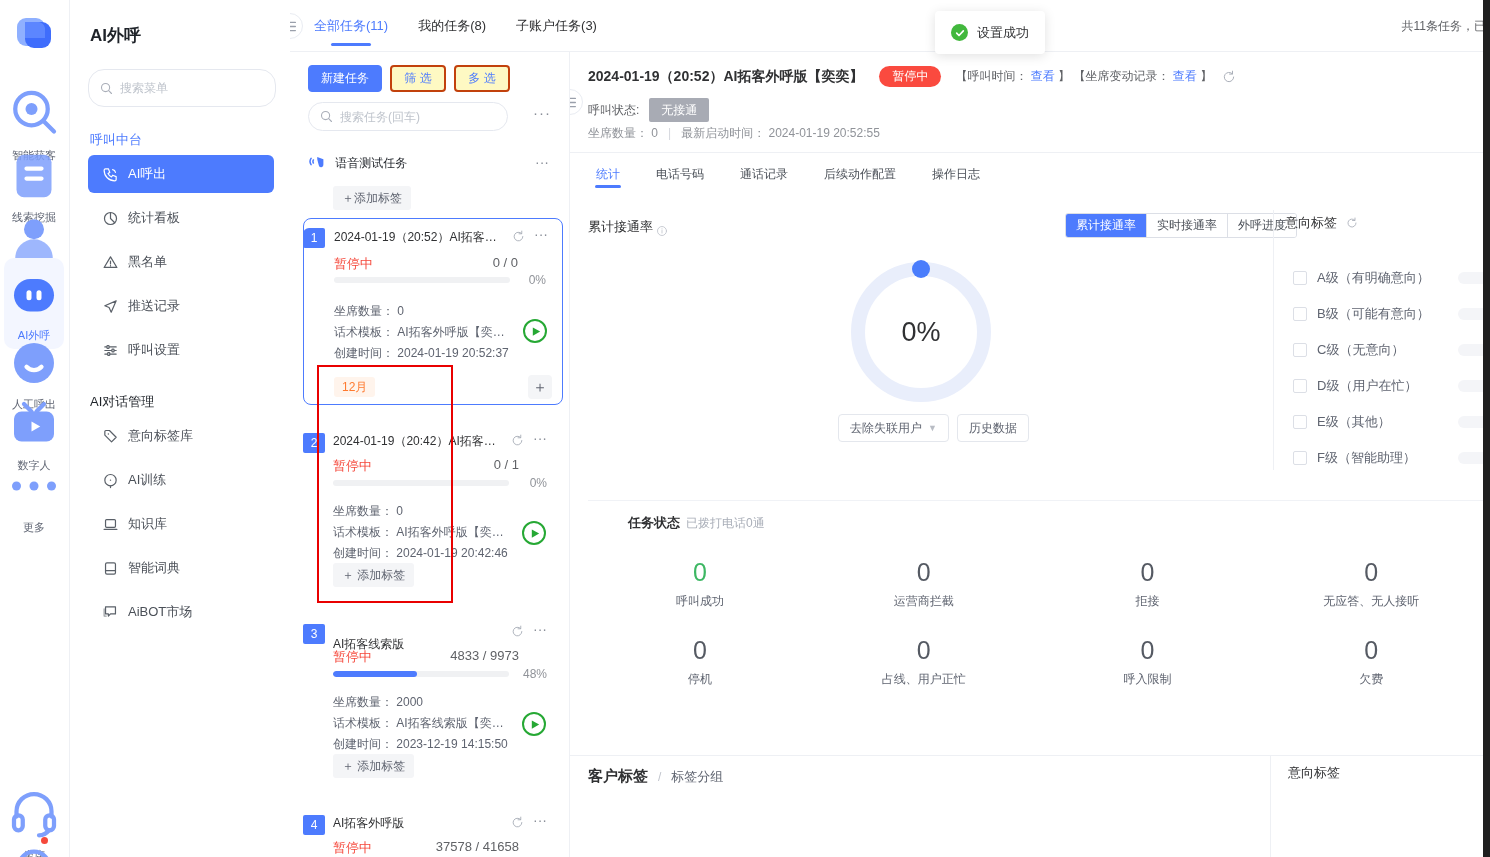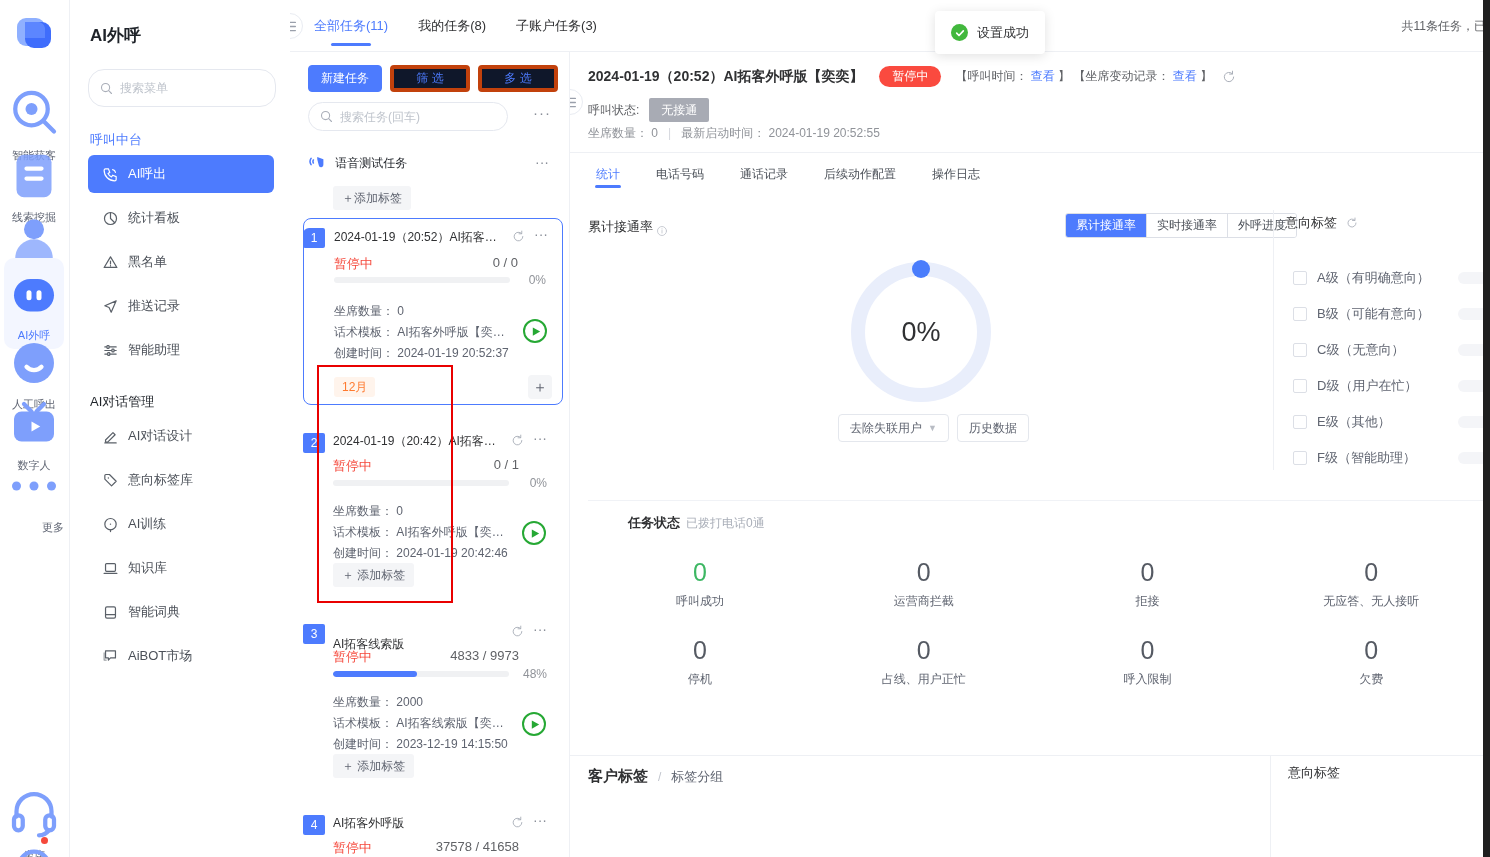--- a/index.html
+++ b/index.html
@@ -46,7 +46,7 @@
   .btn-row { position:absolute; left:18px; top:13px; display:flex; gap:8px; }
   .btn { height:27px; border-radius:4px; font-size:12px; display:flex; align-items:center; justify-content:center; cursor:pointer; white-space:nowrap; }
   .btn.primary { width:74px; background:#4d7bfe; color:#fff; border:1px solid #4d7bfe; }
-  .btn.ghost { width:80px; background:#0f172a; color:#4d7bfe; border:4px solid #c2410c; }
+  .btn.ghost { width:56px; background:#fef9c3; color:#4d7bfe; border:2px solid #c2410c; }
   .t-search { position:absolute; left:18px; top:50px; width:200px; height:29px; border:1px solid #e5e8ef; border-radius:15px; display:flex; align-items:center; padding:0 10px; }
   .t-search .sic { width:15px; height:15px; color:#a9aeb8; margin-right:6px; flex:none; }
   .t-search input { border:none; outline:none; width:100%; font-size:12px; color:#606266; font-family:inherit; }

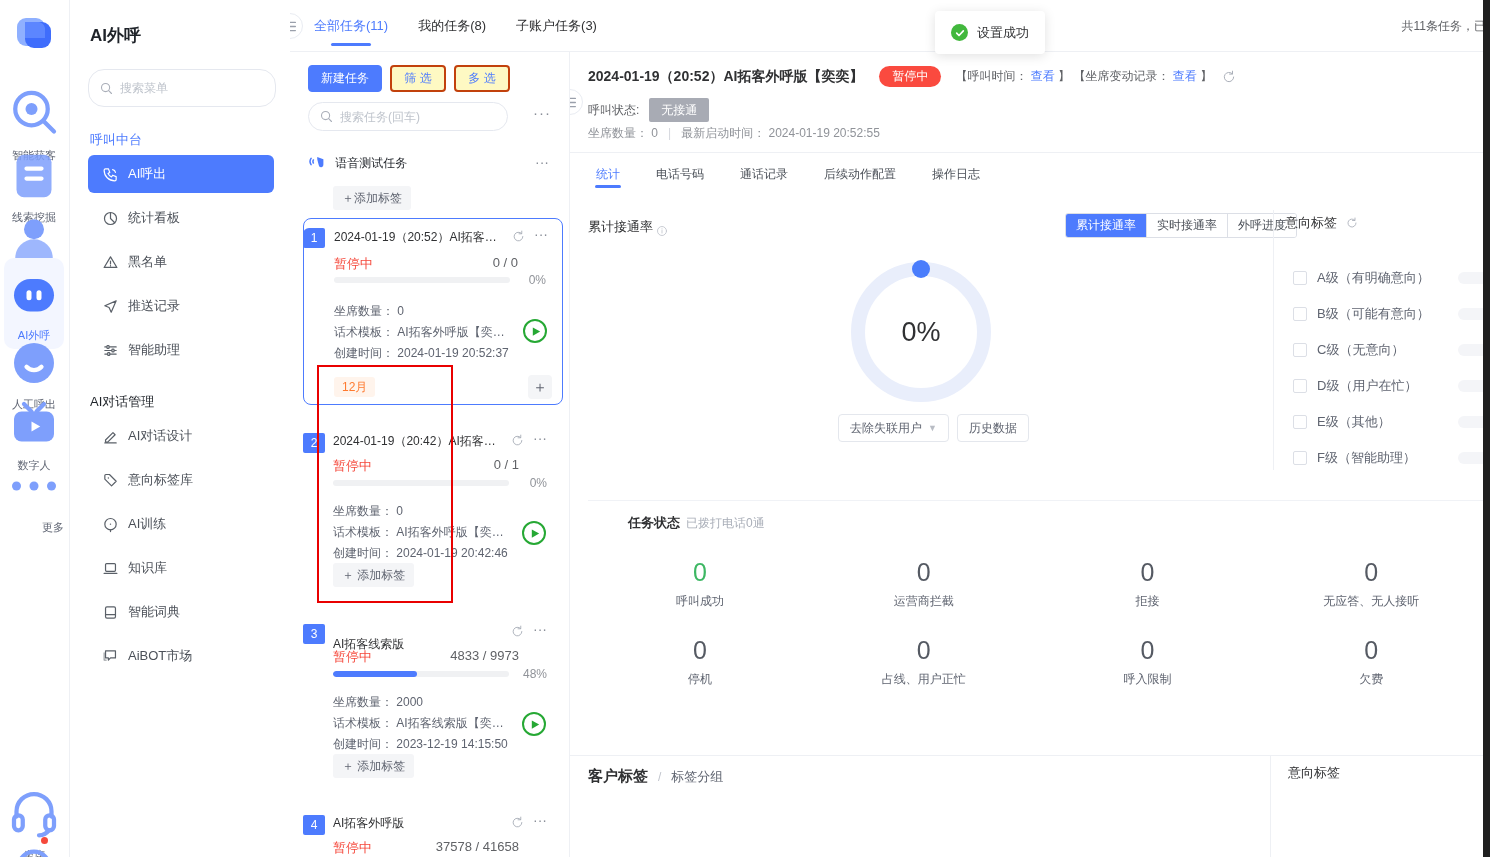--- a/index.html
+++ b/index.html
@@ -261,7 +261,7 @@
               <rect x="8" y="15" width="3" height="4" rx="1" fill="#fff"></rect>
             </svg>
           </span>
-          <span>智能助理</span>
+          <span>呼叫设置</span>
         </div>
         <div class="sb-section dark">AI对话管理</div>
         <div class="sb-item">

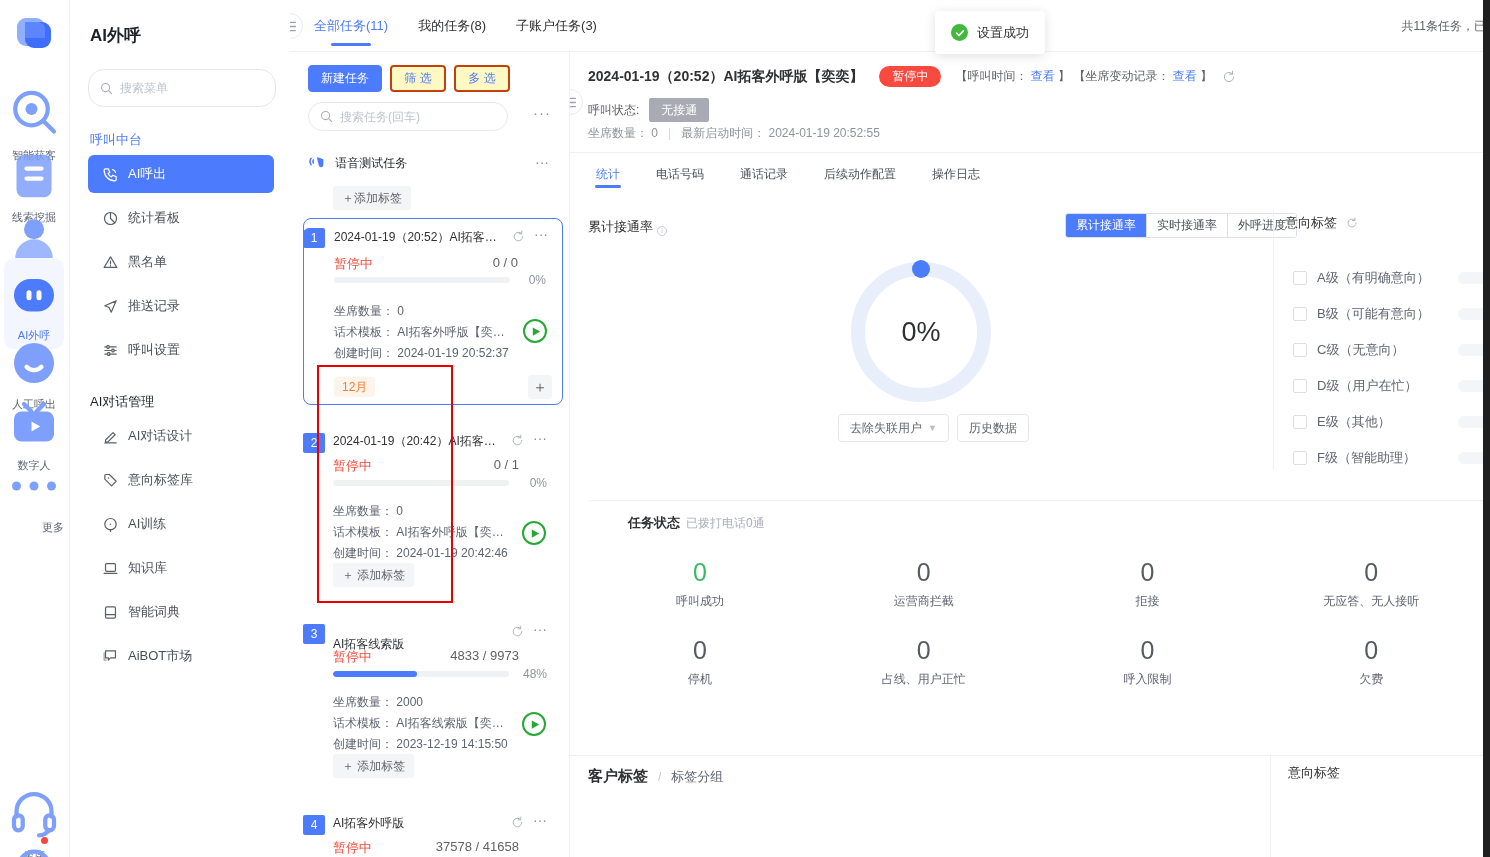--- a/index.html
+++ b/index.html
@@ -267,16 +267,6 @@
         <div class="sb-item">
           <span class="mic">
             <svg viewBox="0 0 24 24">
-              <path d="M4 20h16" opacity="0"></path>
-              <path d="M5 17 15.5 6.5l3 3L8 20H5z"></path>
-              <path d="M4 21h16"></path>
-            </svg>
-          </span>
-          <span>AI对话设计</span>
-        </div>
-        <div class="sb-item">
-          <span class="mic">
-            <svg viewBox="0 0 24 24">
               <path d="M4 5a1.5 1.5 0 0 1 1.5-1.5h5L20 13l-6.5 6.5L4 10z"></path>
               <circle cx="9" cy="8.5" r="1" fill="currentColor" stroke="none"></circle>
             </svg>

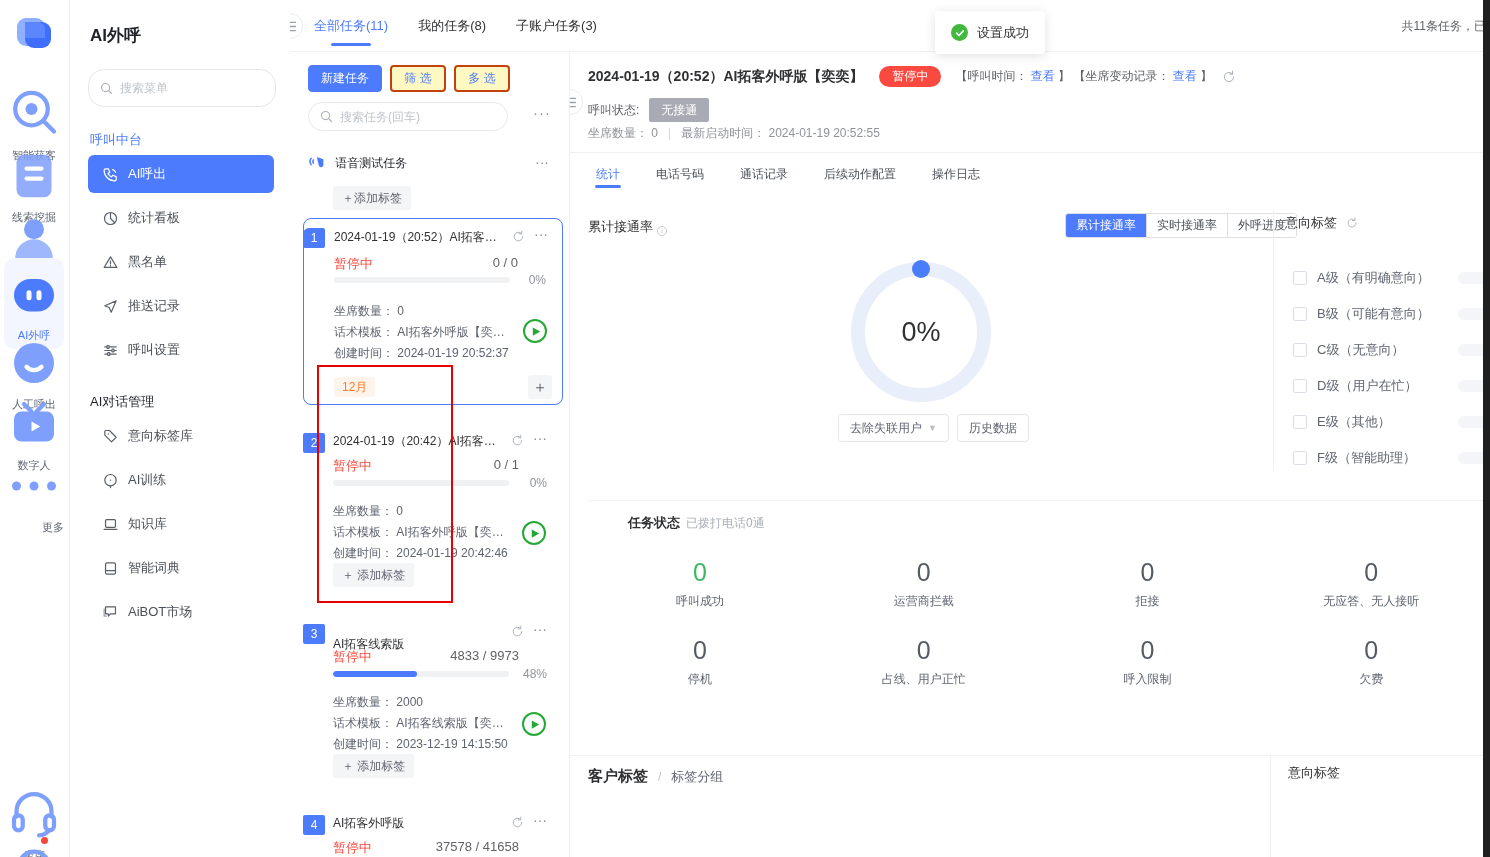--- a/index.html
+++ b/index.html
@@ -186,7 +186,7 @@
               <rect x="4" y="7" width="16" height="12" rx="3" fill="currentColor" stroke="none"></rect>
               <path d="M11 11l3.5 2-3.5 2z" fill="#fff" stroke="none"></path>
             </svg></span><span class="rlb">数字人</span></div>
-        <div class="rail-item" style="top: 450px; text-align: right;"><span class="ric"><svg viewBox="0 0 24 24">
+        <div class="rail-item" style="top: 450px;"><span class="ric"><svg viewBox="0 0 24 24">
               <circle cx="5" cy="12" r="1.8" fill="currentColor" stroke="none"></circle>
               <circle cx="12" cy="12" r="1.8" fill="currentColor" stroke="none"></circle>
               <circle cx="19" cy="12" r="1.8" fill="currentColor" stroke="none"></circle>

